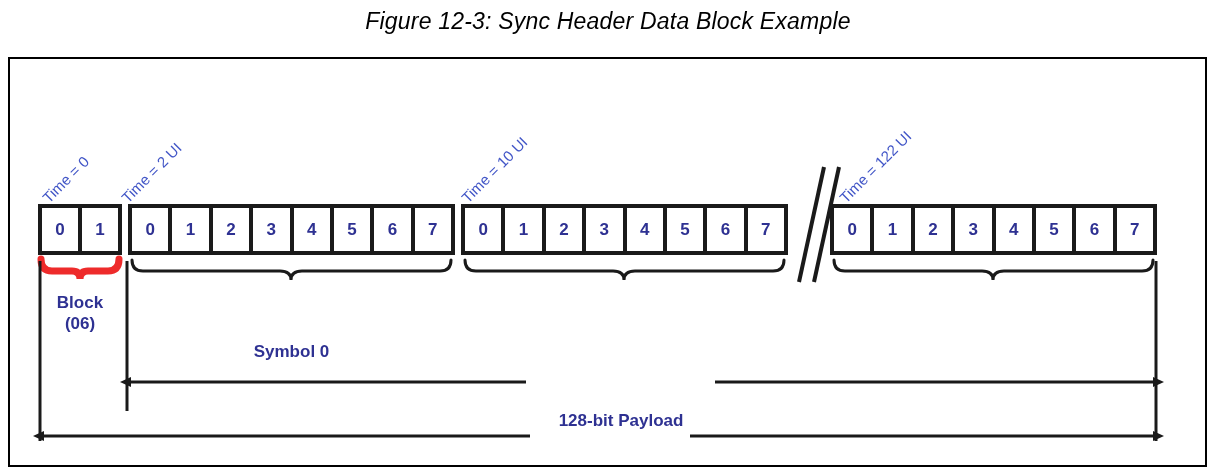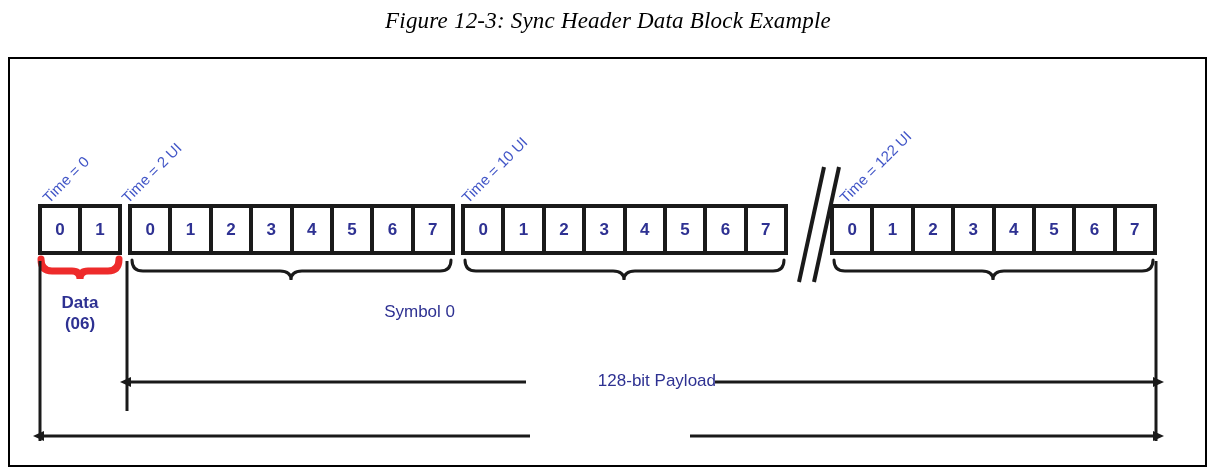--- a/index.html
+++ b/index.html
@@ -22,7 +22,7 @@
     top: 8px;
     width: 1216px;
     text-align: center;
-    font-family: Liberation Serif, serif;
+    font-family: Liberation Sans, sans-serif;
     font-style: italic;
     font-size: 23px;
     color: #000000;

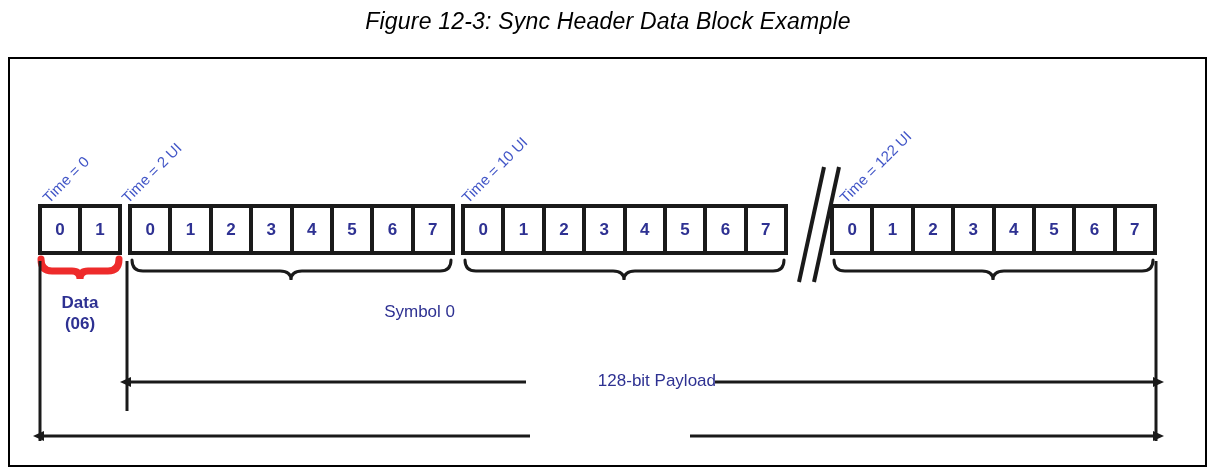--- a/index.html
+++ b/index.html
@@ -201,7 +201,7 @@
     </svg>
 
     <div class="sync-label" style="left:28px; top:233px; width:84px;">
-      <div>Data</div>
+      <div>Block</div>
       <div>(06)</div>
     </div>
 

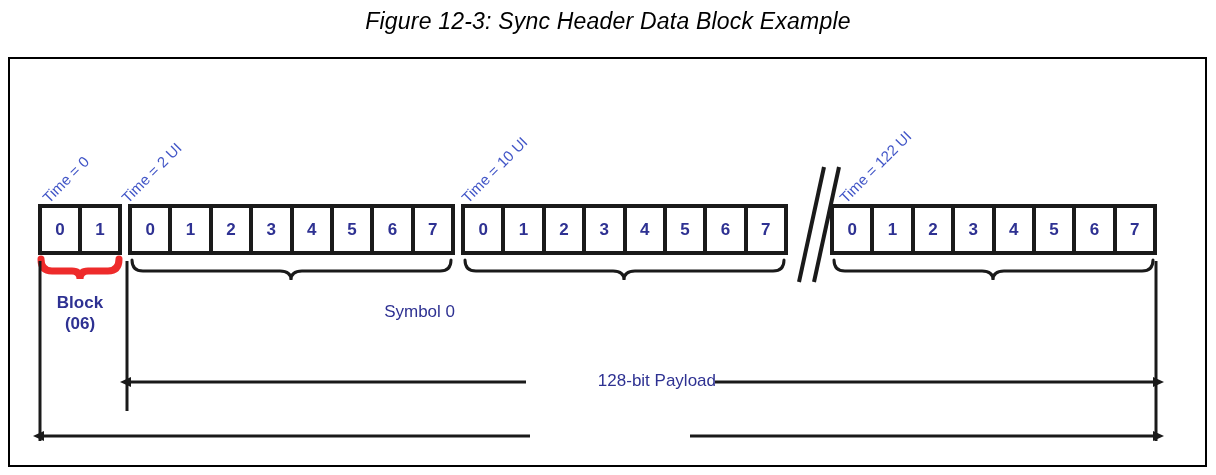--- a/index.html
+++ b/index.html
@@ -87,10 +87,11 @@
   .blue-label {
     position: absolute;
     font-size: 17px;
-    font-weight: normal;
+    font-weight: bold;
     color: #2e3192;
     white-space: nowrap;
-    text-align: right;
+    text-align: center;
+    margin-top: 40px;
   }
   .sync-label {
     position: absolute;

